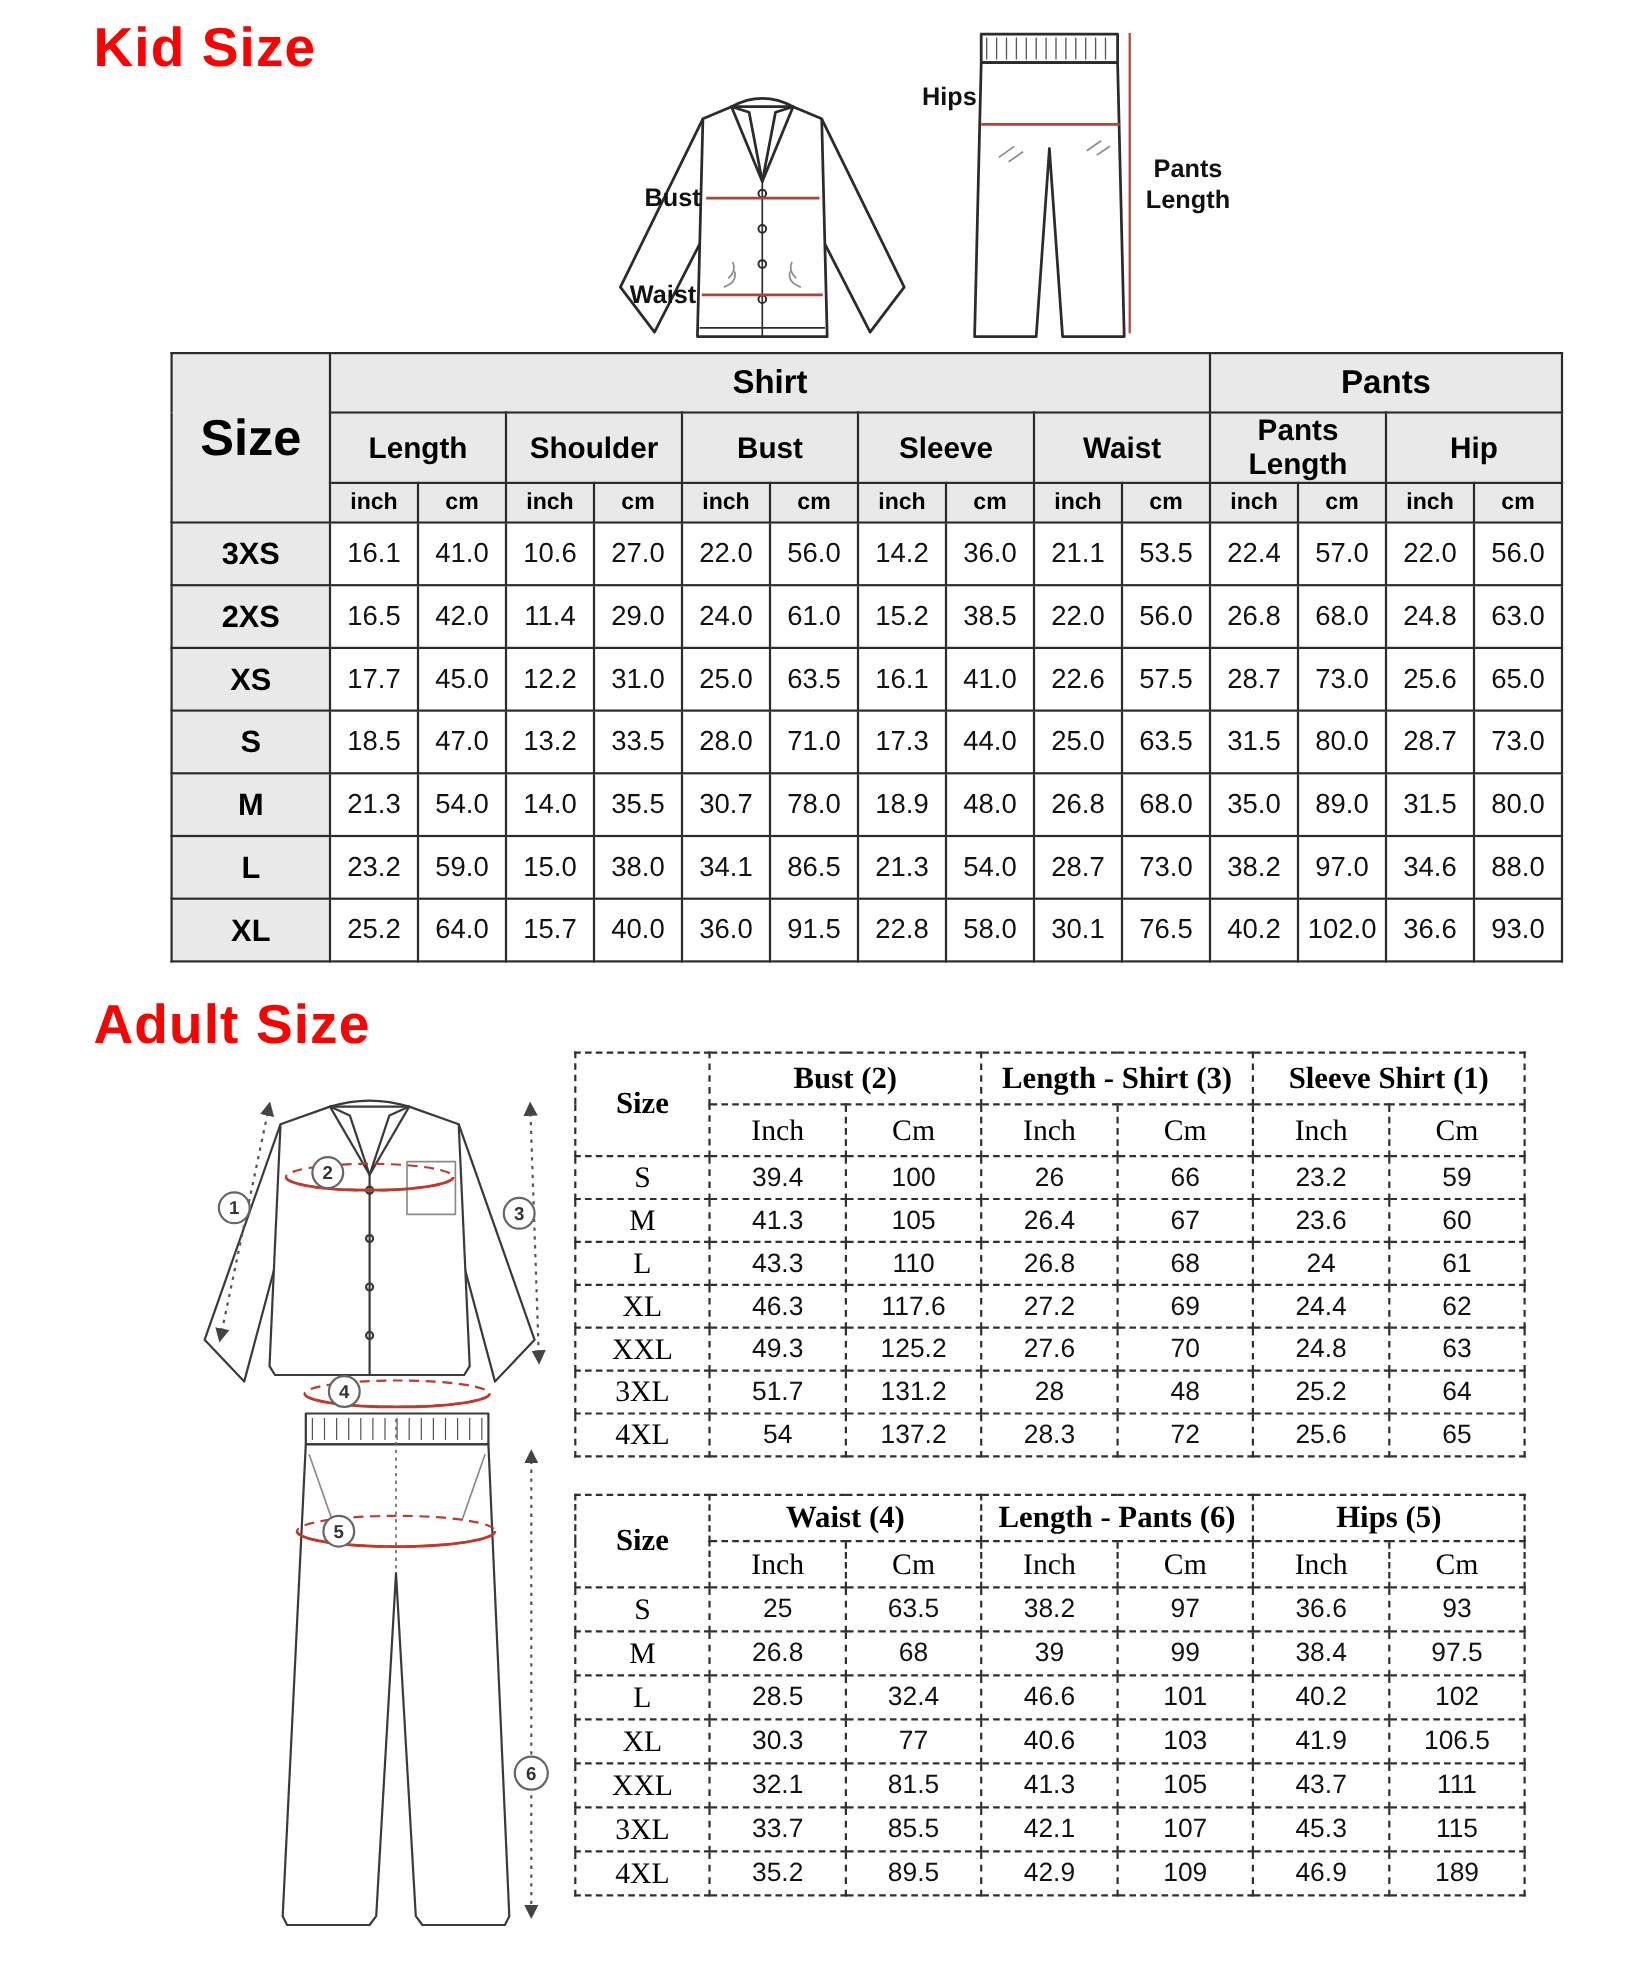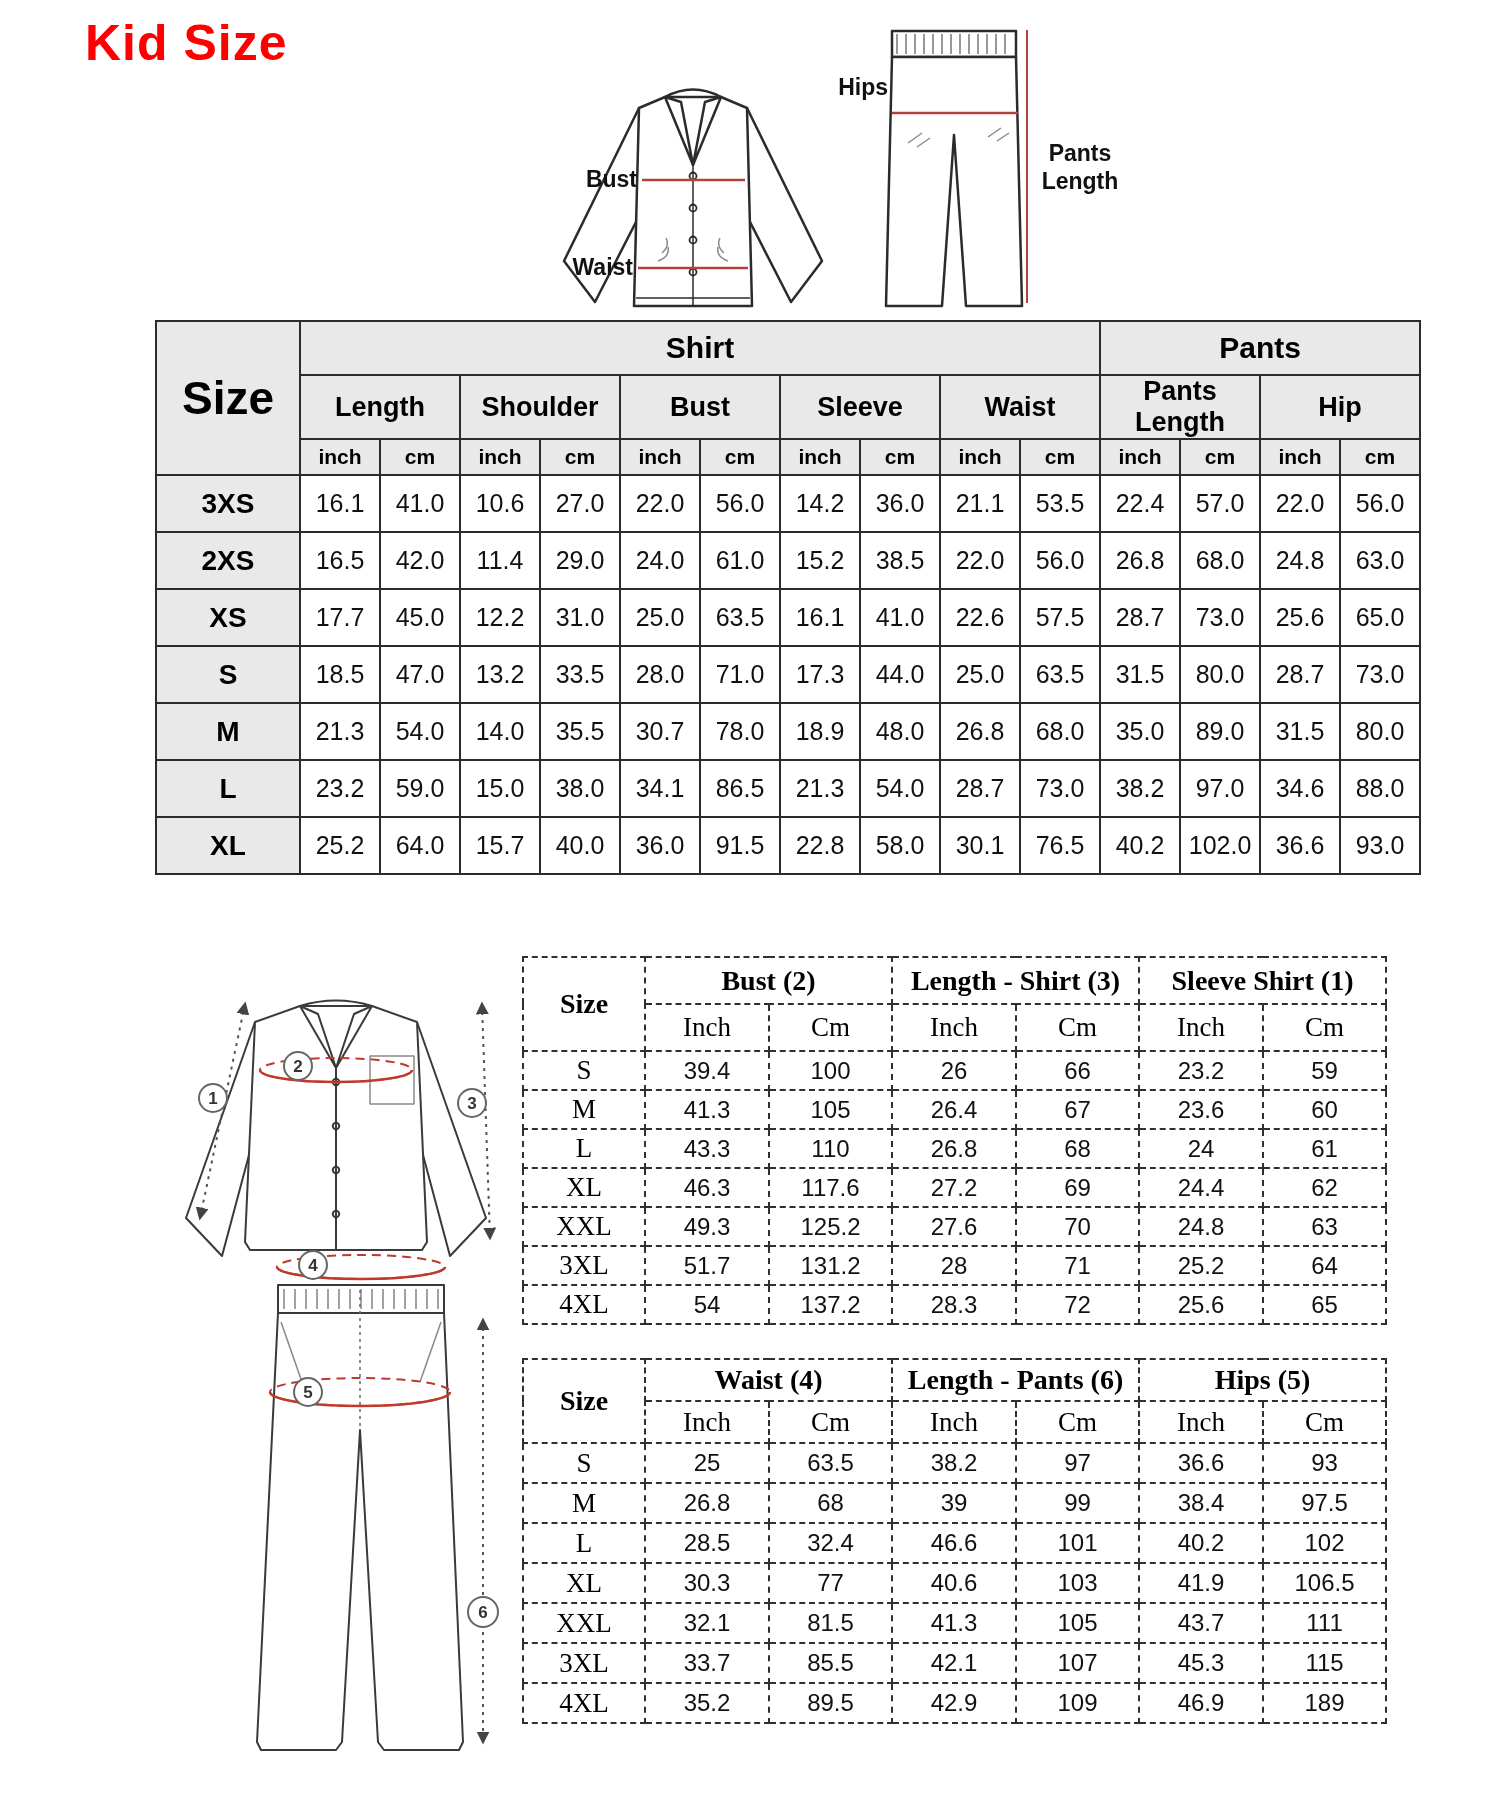--- a/index.html
+++ b/index.html
@@ -273,6 +273,7 @@
       </tbody>
   </table>
 
+  <div id="adult-title" class="sec-title">Adult Size</div>
 
   <svg id="adult-diagram" width="380" height="770" viewBox="0 0 380 770">
     <defs>

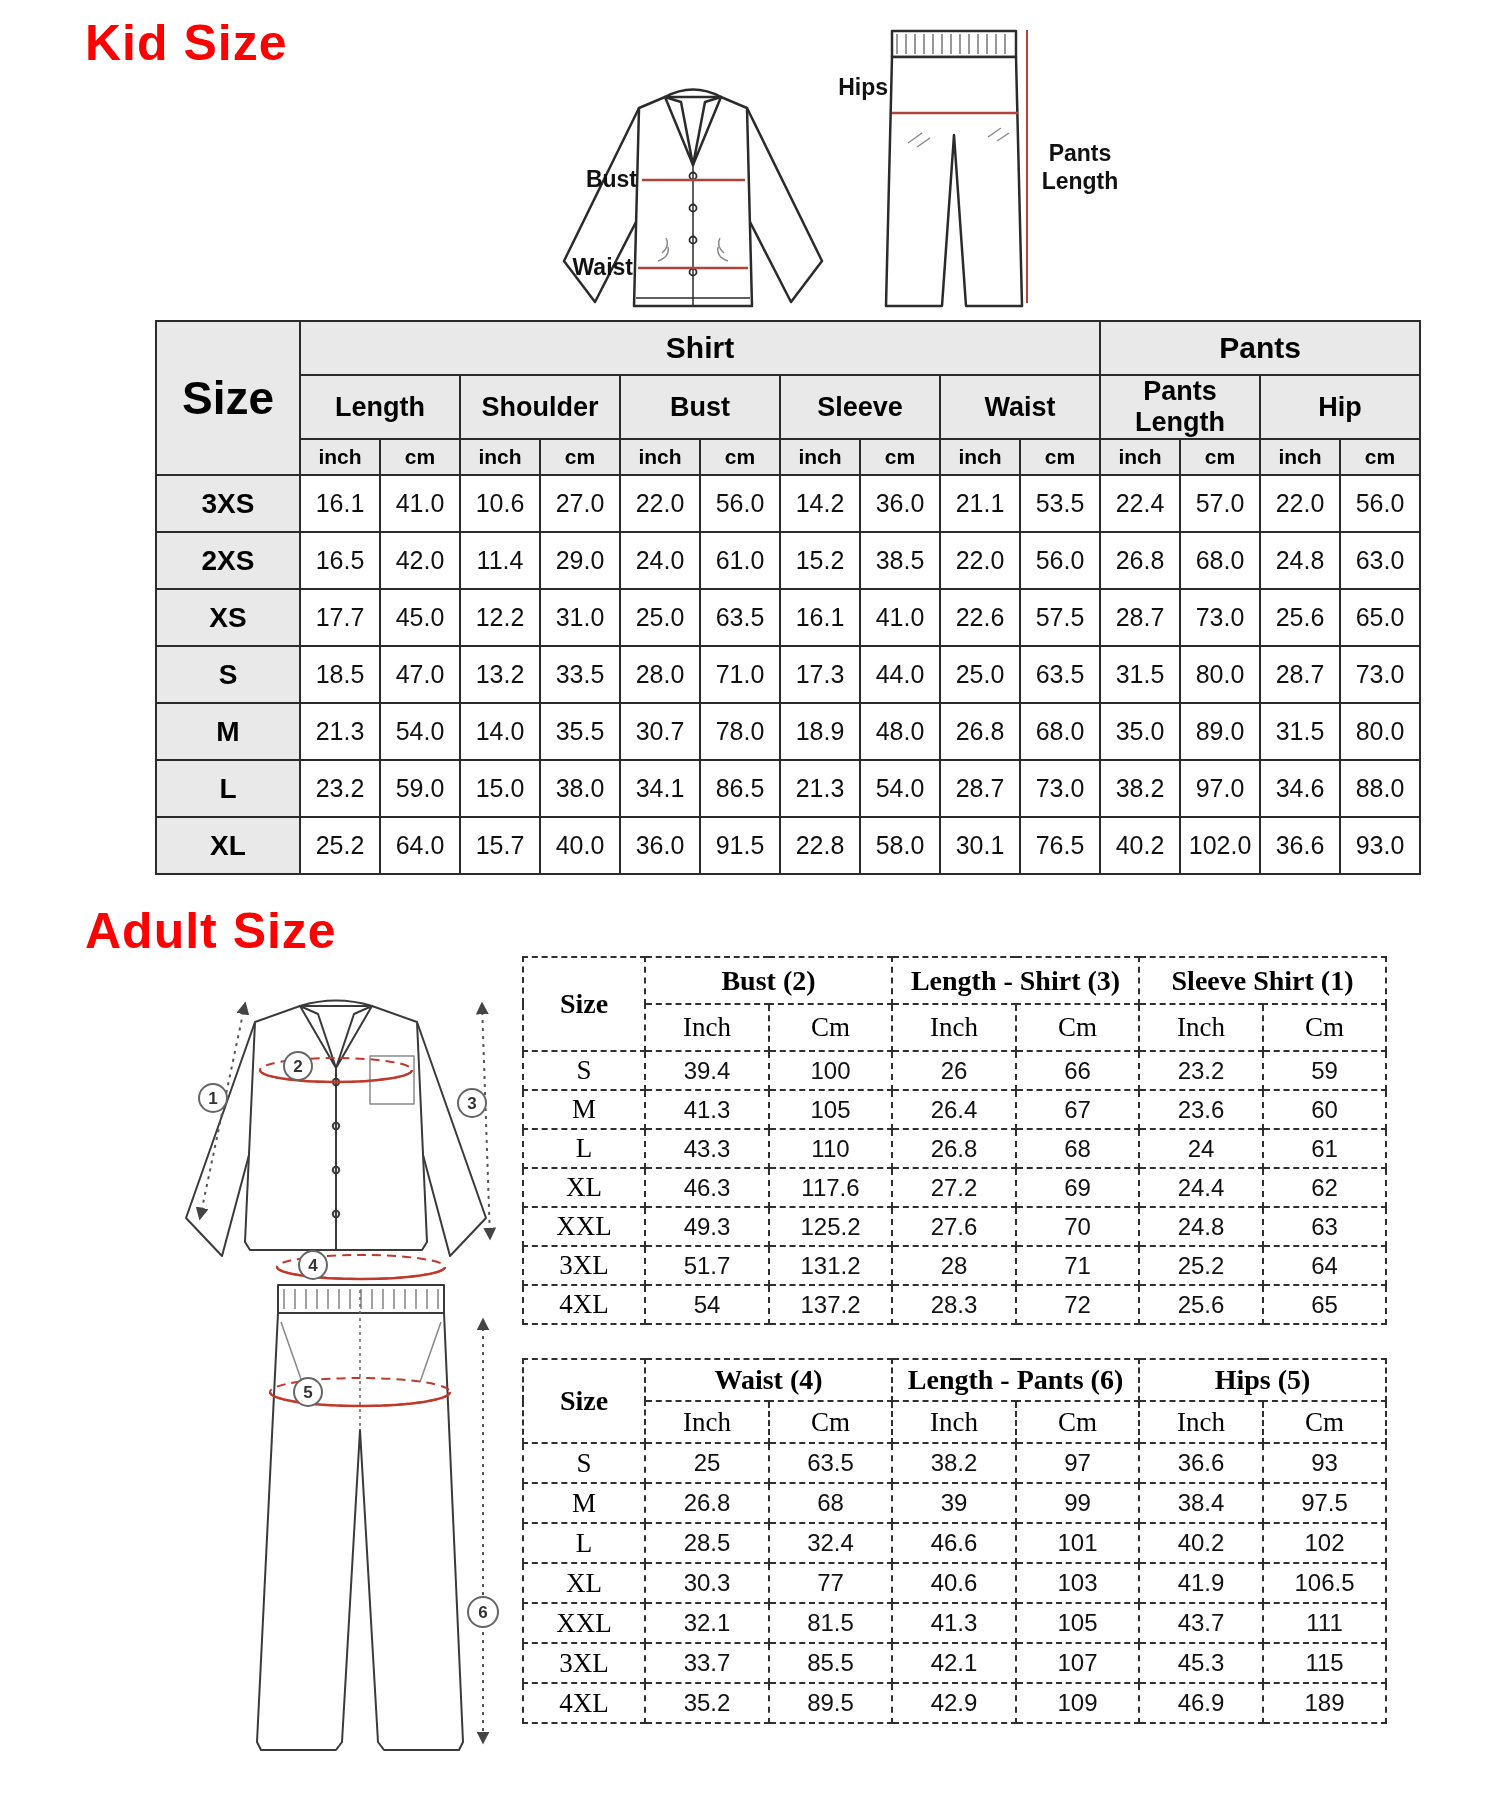--- a/index.html
+++ b/index.html
@@ -422,7 +422,7 @@
           <td>51.7</td>
           <td>131.2</td>
           <td>28</td>
-          <td>71</td>
+          <td>48</td>
           <td>25.2</td>
           <td>64</td>
         </tr>

